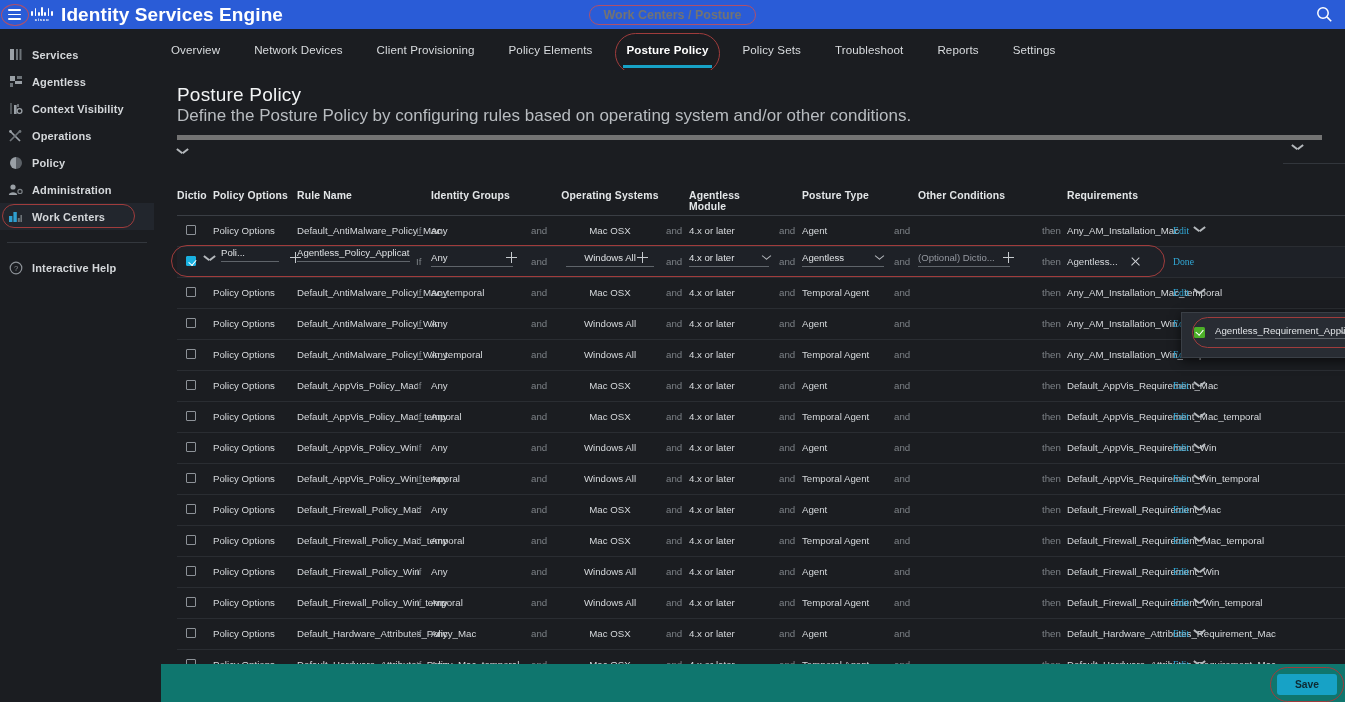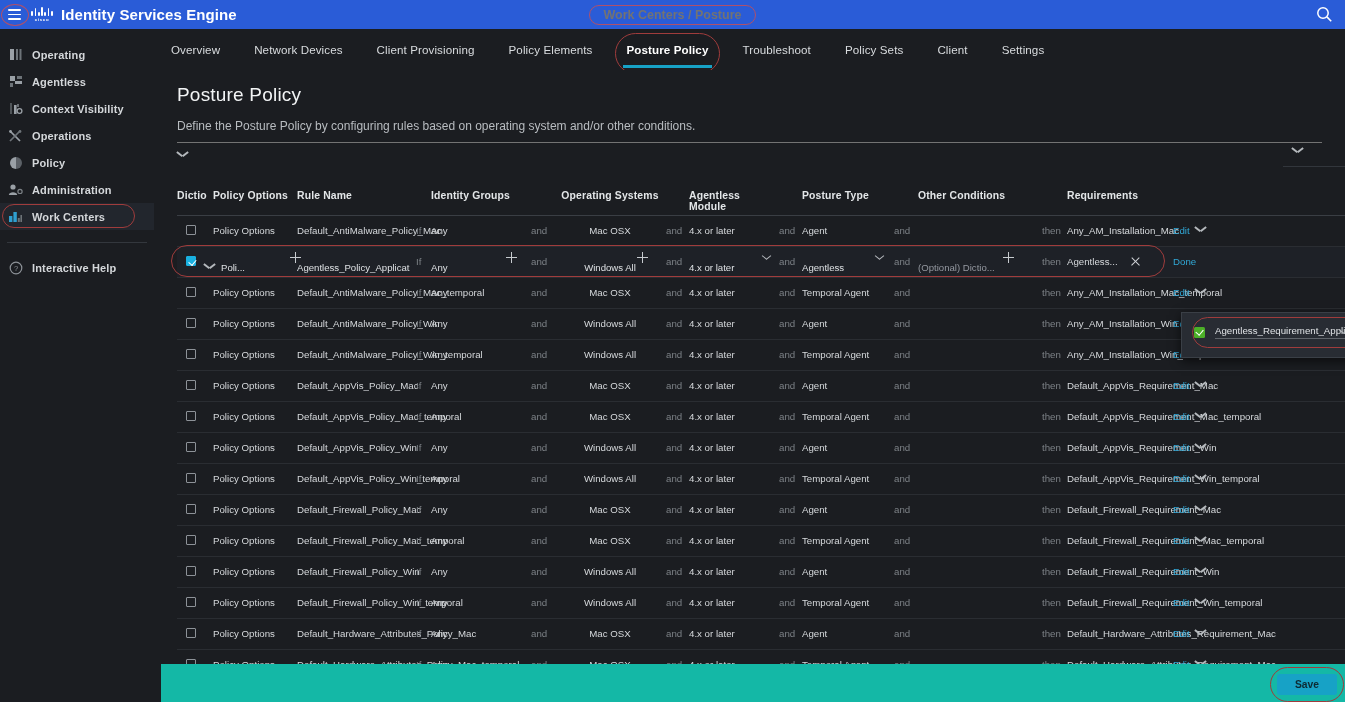--- a/index.html
+++ b/index.html
@@ -32,7 +32,7 @@
   .cisco-logo .bars span { width: 1.7px; background: #fff; border-radius: 1px; display:block; }
   .cisco-logo .cl { font-size: 4.4px; letter-spacing: 0.7px; color: #fff;
      text-align: center; margin-top: 1px; font-weight: bold; }
-  .app-title { font-size: 15px; font-weight: bold; color: #fff; letter-spacing: .1px; }
+  .app-title { font-size: 19px; font-weight: bold; color: #fff; letter-spacing: .1px; }
   .breadcrumb-wrap {
     position: absolute; left: 0; top: 0; width: 1345px; height: 29px;
     display: flex; align-items: center; justify-content: center;

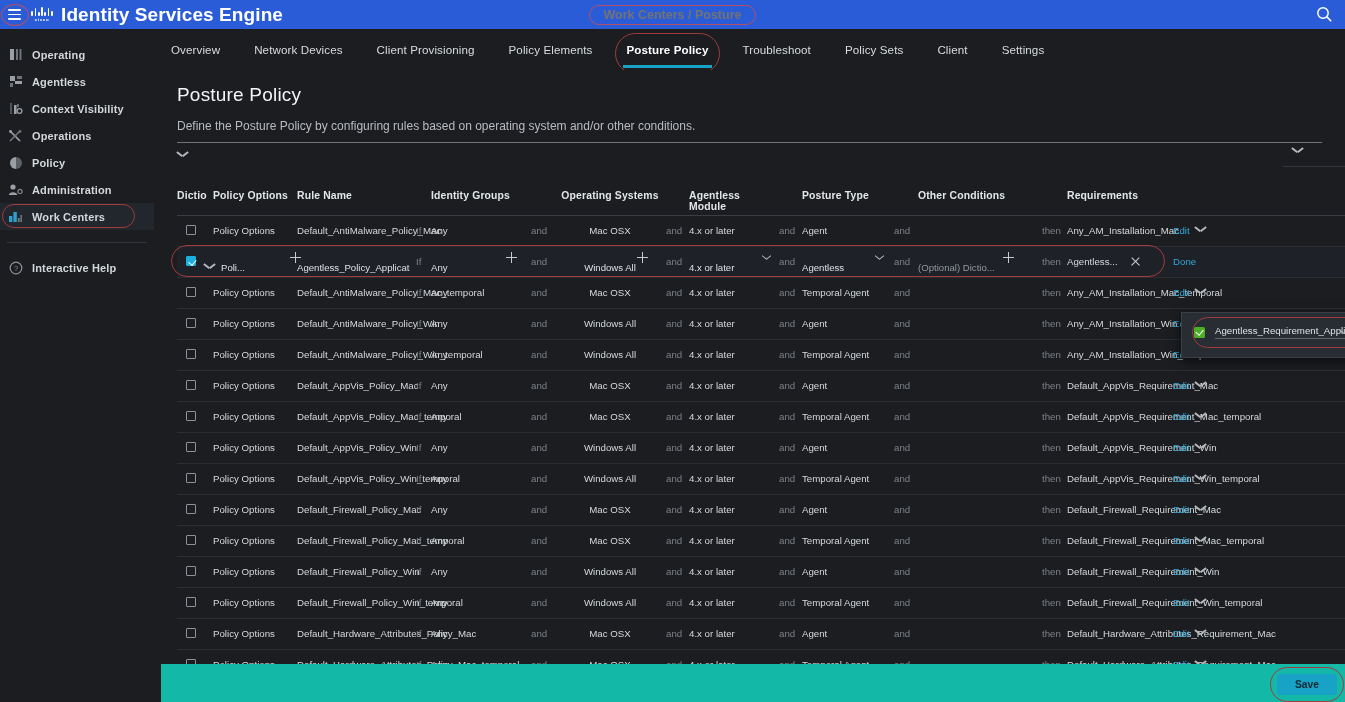--- a/index.html
+++ b/index.html
@@ -288,7 +288,7 @@
           <rect x="10.5" y="1" width="2" height="11" fill="#6d7378"></rect>
         </svg>
     </span>
-    <span class="lbl">Operating</span>
+    <span class="lbl">Services</span>
   </div>
 
   <div class="side-item">

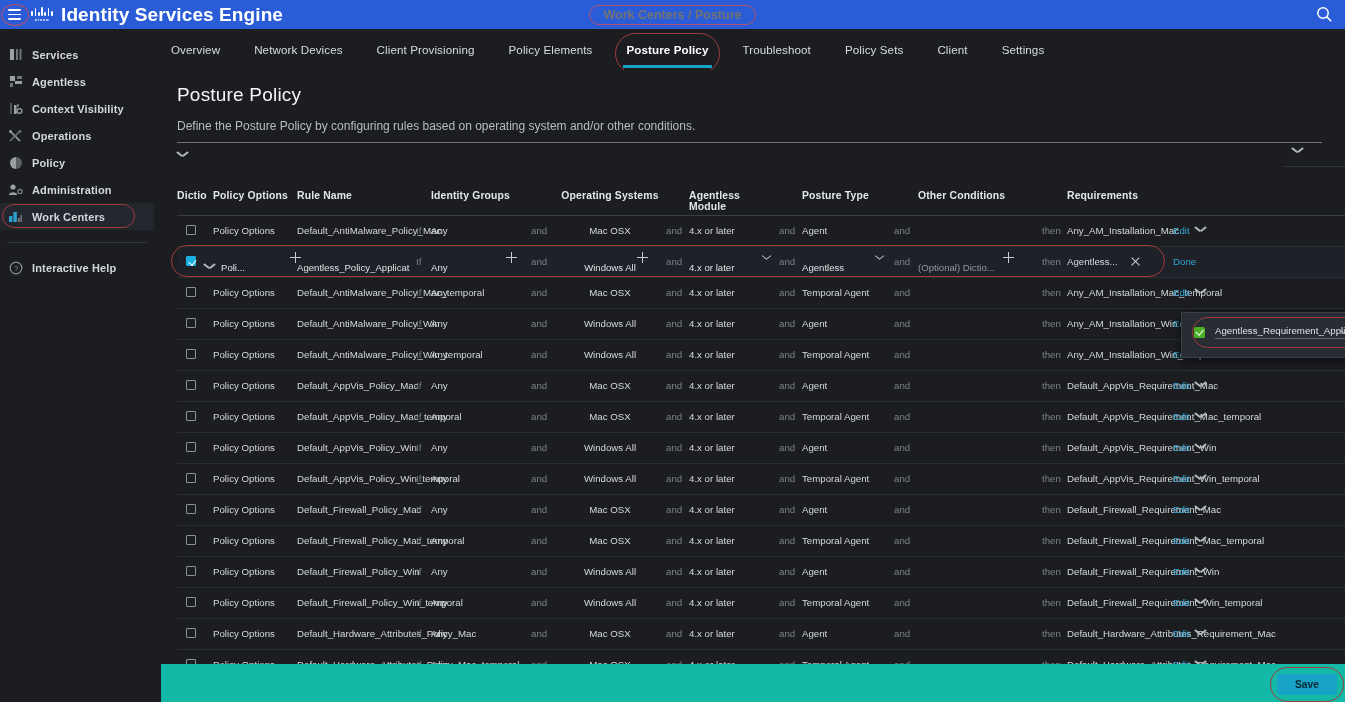--- a/index.html
+++ b/index.html
@@ -395,10 +395,10 @@
       <span class="ring"></span>
     </div>
     <div class="tab">
+        <span>Policy Sets</span>
+      </div>
+    <div class="tab">
         <span>Troubleshoot</span>
-      </div>
-    <div class="tab">
-        <span>Policy Sets</span>
       </div>
     <div class="tab">
         <span>Client</span>

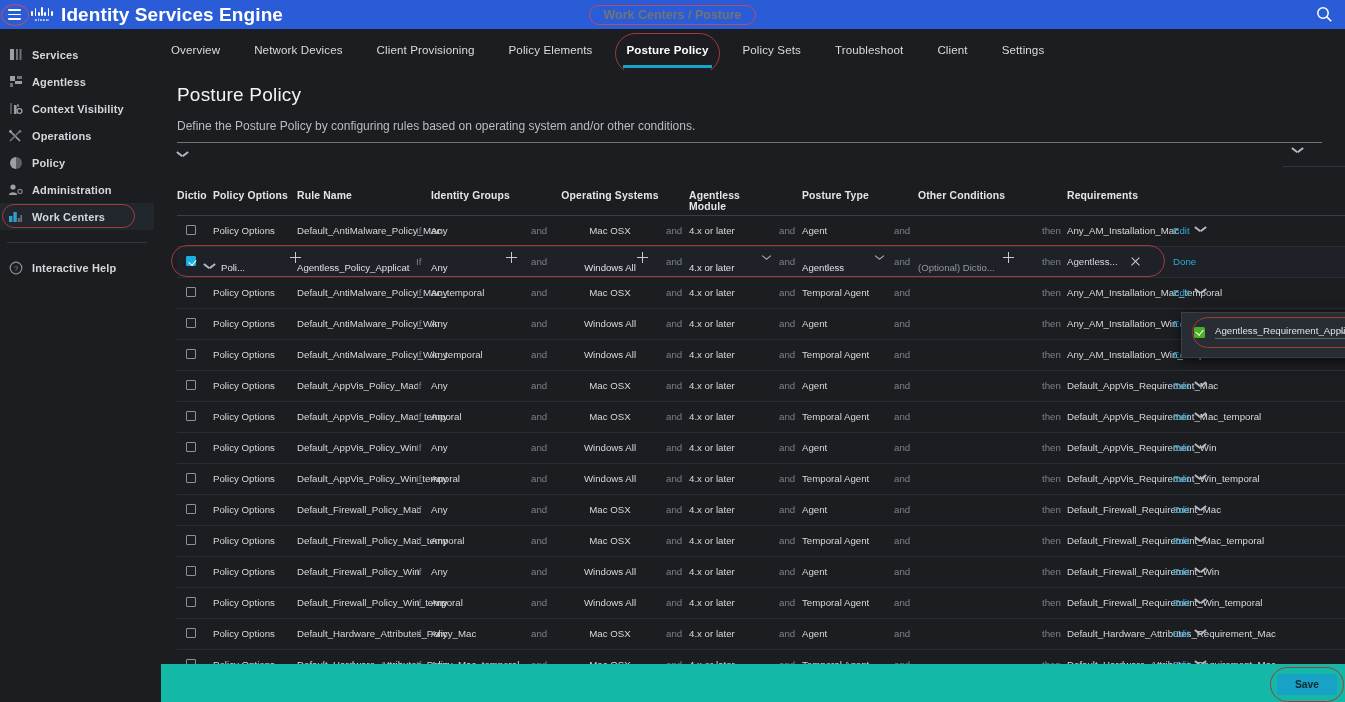--- a/index.html
+++ b/index.html
@@ -401,7 +401,7 @@
         <span>Troubleshoot</span>
       </div>
     <div class="tab">
-        <span>Client</span>
+        <span>Reports</span>
       </div>
     <div class="tab">
         <span>Settings</span>

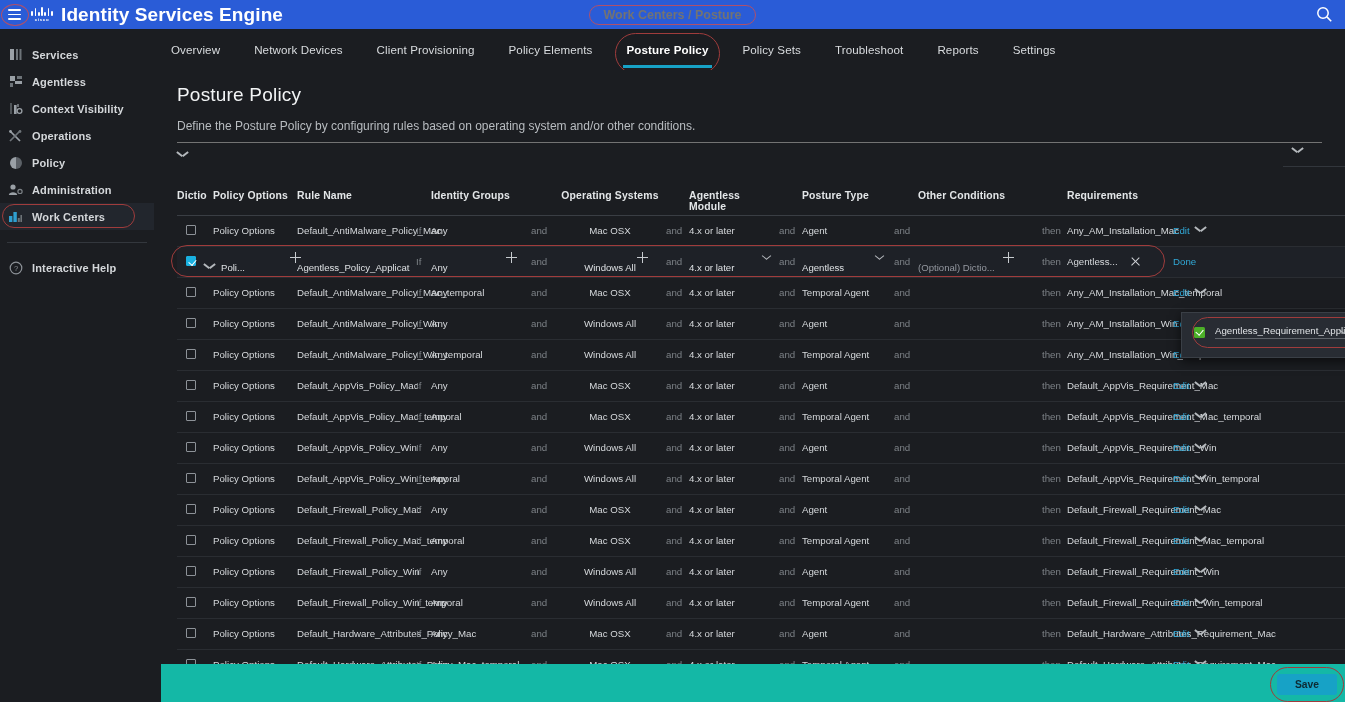--- a/index.html
+++ b/index.html
@@ -102,8 +102,8 @@
   .page-head { padding: 14px 23px 0 23px; }
   .page-title { font-size: 19px; color: #f2f4f5; font-weight: normal; letter-spacing: .2px; }
   .page-sub {
-    font-size: 12px; color: #b8bcc0; margin-top: 13px; padding-bottom: 9px;
-    border-bottom: 1px solid #737373;
+    font-size: 17px; color: #b8bcc0; padding-bottom: 9px;
+    border-bottom: 5px solid #737373;
   }
   .collapse-row { height: 26px; position: relative; }
   .chev {

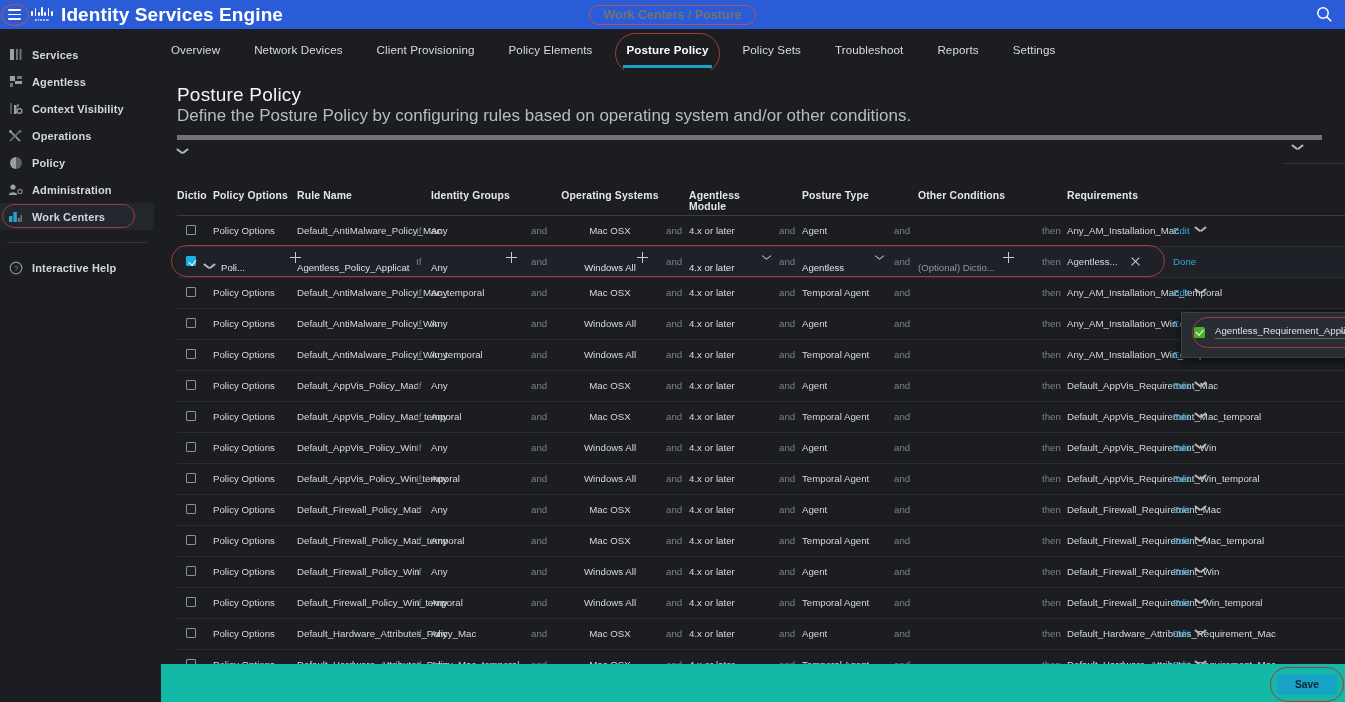--- a/index.html
+++ b/index.html
@@ -134,7 +134,7 @@
   }
   .cell { font-size: 9.7px; color: #d6d9dc; padding-top: 9px; line-height: 11.4px; }
   .cell.dim { color: #7d8287; }
-  .cell.link { color: #31a8d6; cursor: pointer; }
+  .cell.link { color: #31a8d6; cursor: pointer; font-family: Liberation Serif, serif; }
 
   
   .c-status  { width: 36px; }

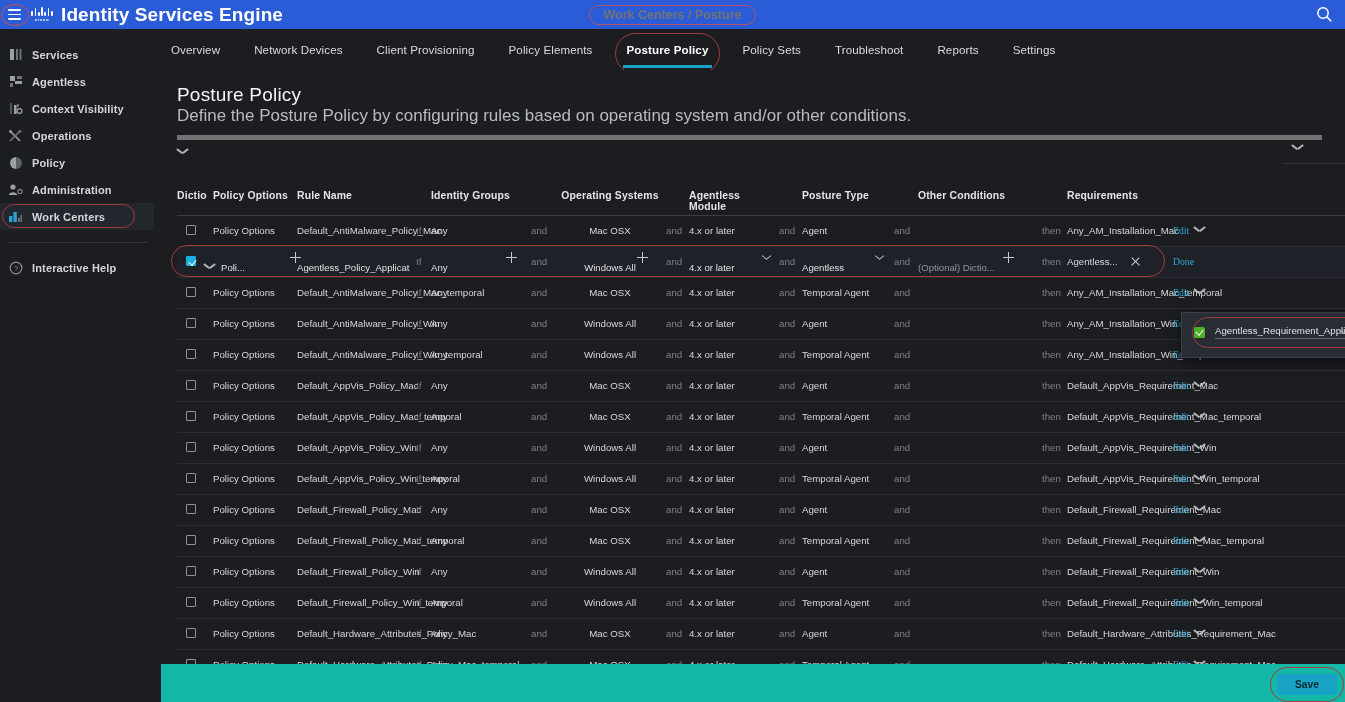--- a/index.html
+++ b/index.html
@@ -174,7 +174,7 @@
   }
   .inp {
     font-size: 9.6px; color: #dde0e3; border: none; border-bottom: 1px solid #5f646a;
-    background: transparent; outline: none; height: 15px; margin-top: 15px;
+    background: transparent; outline: none; height: 15px; margin-top: 0;
     padding: 0 0 1px 0; width: 100%;
   }
   .plus {

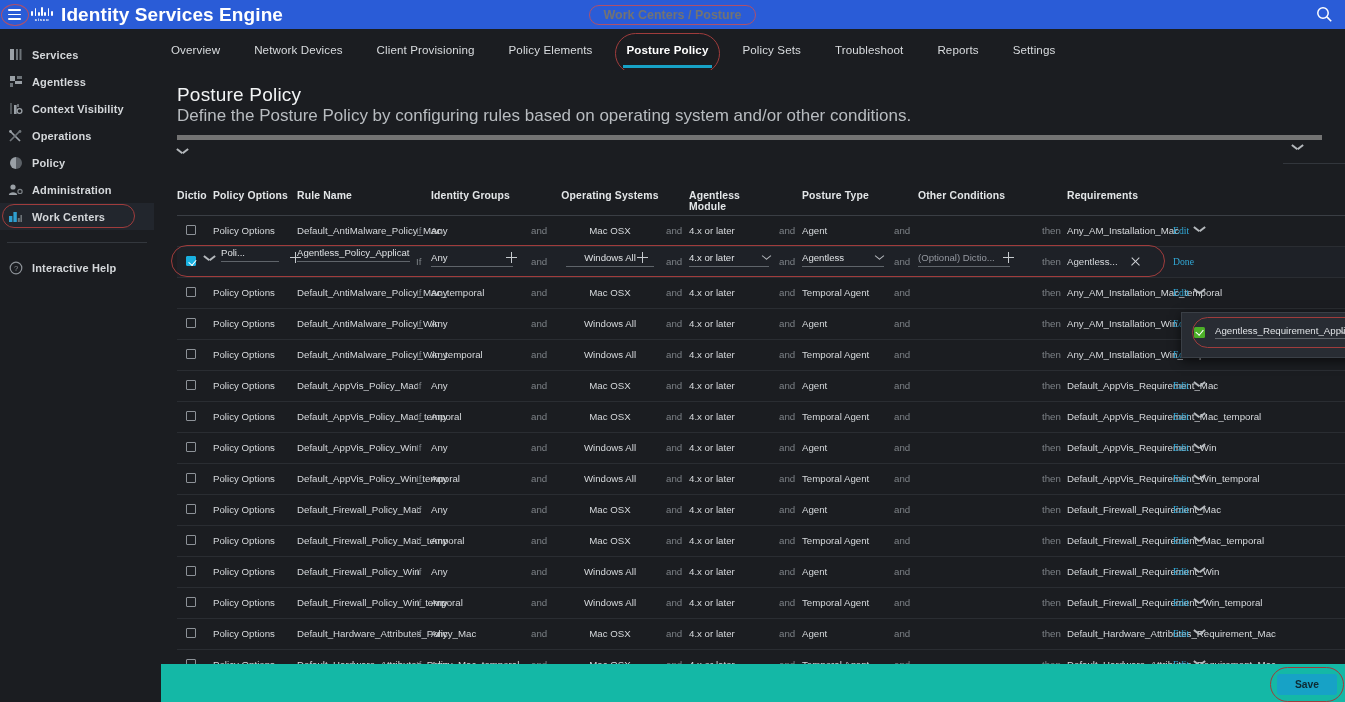--- a/index.html
+++ b/index.html
@@ -228,7 +228,7 @@
 
   
   .footer {
-    position: absolute; left: 7px; right: 0; bottom: 0; height: 38px; background:#14b8a6;
+    position: absolute; left: 7px; right: 0; bottom: 0; height: 38px; background:#0f766e;
   }
   .save-btn {
     position: absolute; right: 8px; bottom: 7px; width: 60px; height: 21px;

